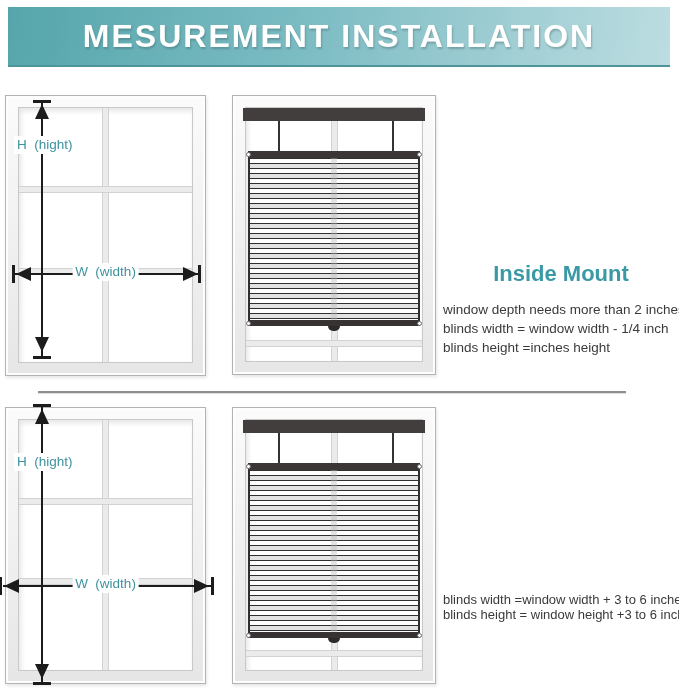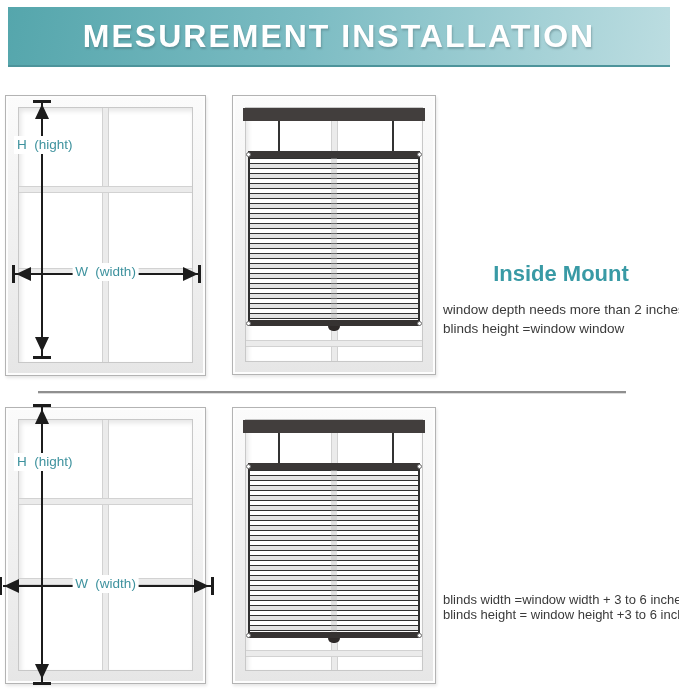--- a/index.html
+++ b/index.html
@@ -149,6 +149,7 @@
     <div class="note-title">Inside Mount</div>
     <div class="note-lines">
       <div>window depth needs more than 2 inches</div>
+      <div>blinds width = window width - 1/4 inch</div>
       <div>blinds height =window window</div>
     </div>
   </div>

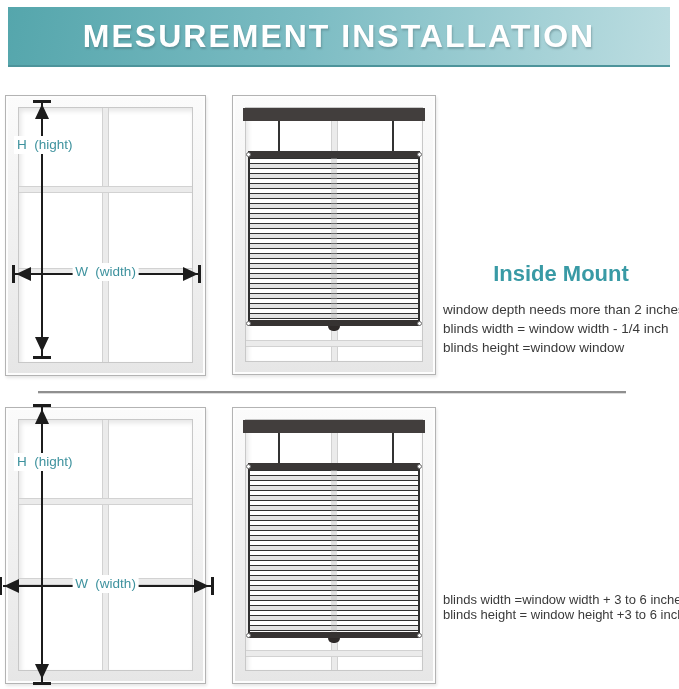--- a/index.html
+++ b/index.html
@@ -150,7 +150,7 @@
     <div class="note-lines">
       <div>window depth needs more than 2 inches</div>
       <div>blinds width = window width - 1/4 inch</div>
-      <div>blinds height =window window</div>
+      <div>blinds height =inches height</div>
     </div>
   </div>
 

